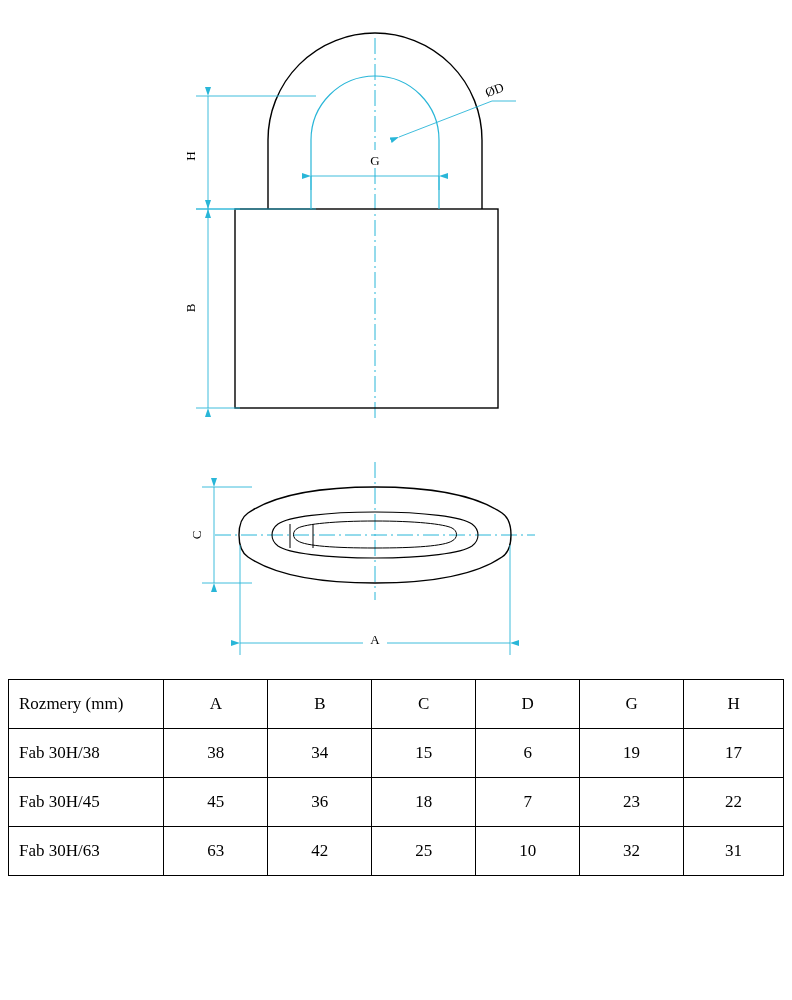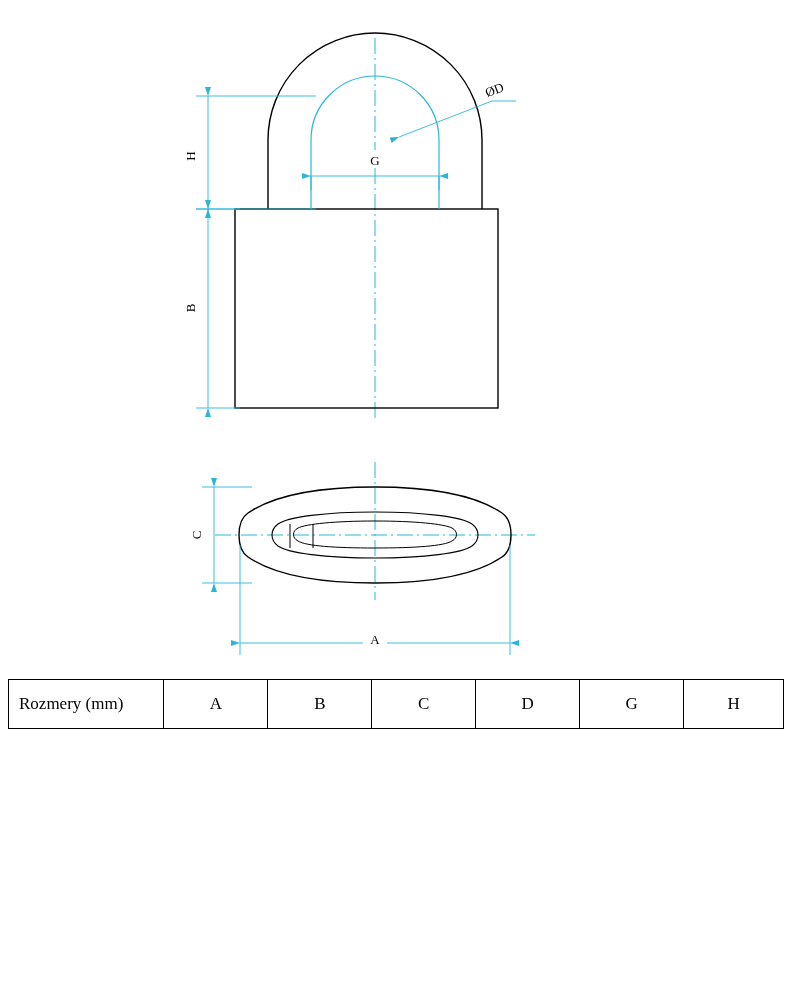--- a/index.html
+++ b/index.html
@@ -186,6 +186,15 @@
       </tr>
     </thead>
     <tbody>
+      <tr>
+        <td class="rowhead">Fab 30H/38</td>
+        <td>38</td>
+        <td>34</td>
+        <td>15</td>
+        <td>6</td>
+        <td>19</td>
+        <td>17</td>
+      </tr>
     </tbody>
   </table>
 </div>

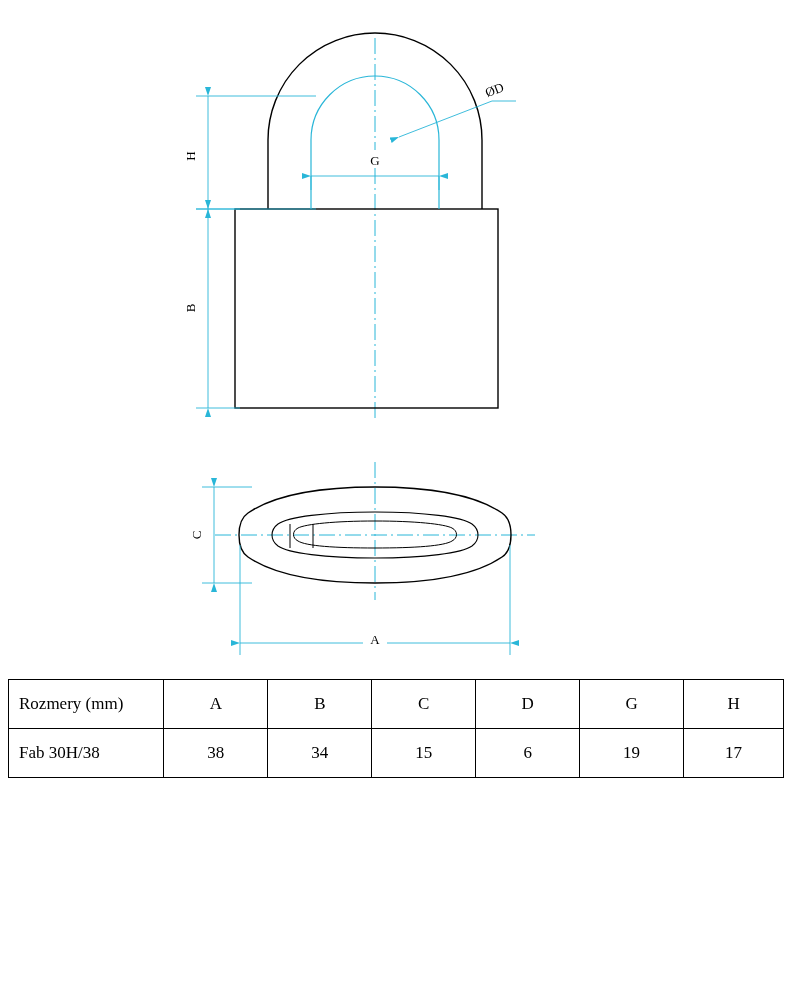--- a/index.html
+++ b/index.html
@@ -195,6 +195,15 @@
         <td>19</td>
         <td>17</td>
       </tr>
+      <tr>
+        <td class="rowhead">Fab 30H/45</td>
+        <td>45</td>
+        <td>36</td>
+        <td>18</td>
+        <td>7</td>
+        <td>23</td>
+        <td>22</td>
+      </tr>
     </tbody>
   </table>
 </div>

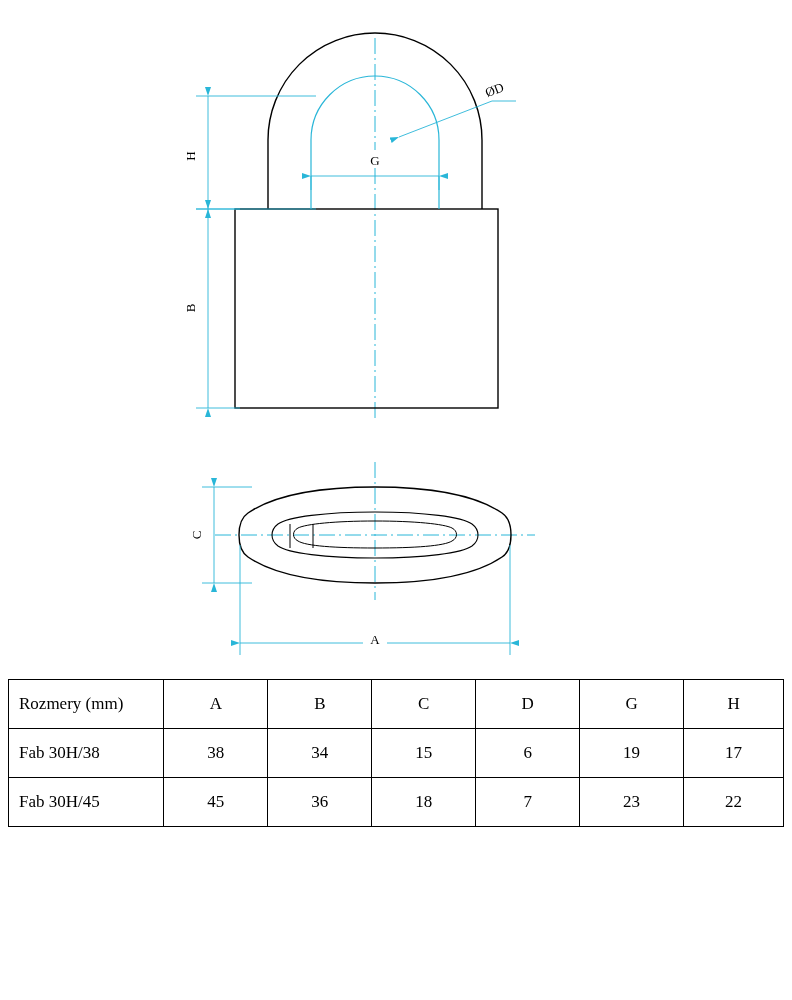--- a/index.html
+++ b/index.html
@@ -204,6 +204,15 @@
         <td>23</td>
         <td>22</td>
       </tr>
+      <tr>
+        <td class="rowhead">Fab 30H/63</td>
+        <td>63</td>
+        <td>42</td>
+        <td>25</td>
+        <td>10</td>
+        <td>32</td>
+        <td>31</td>
+      </tr>
     </tbody>
   </table>
 </div>

